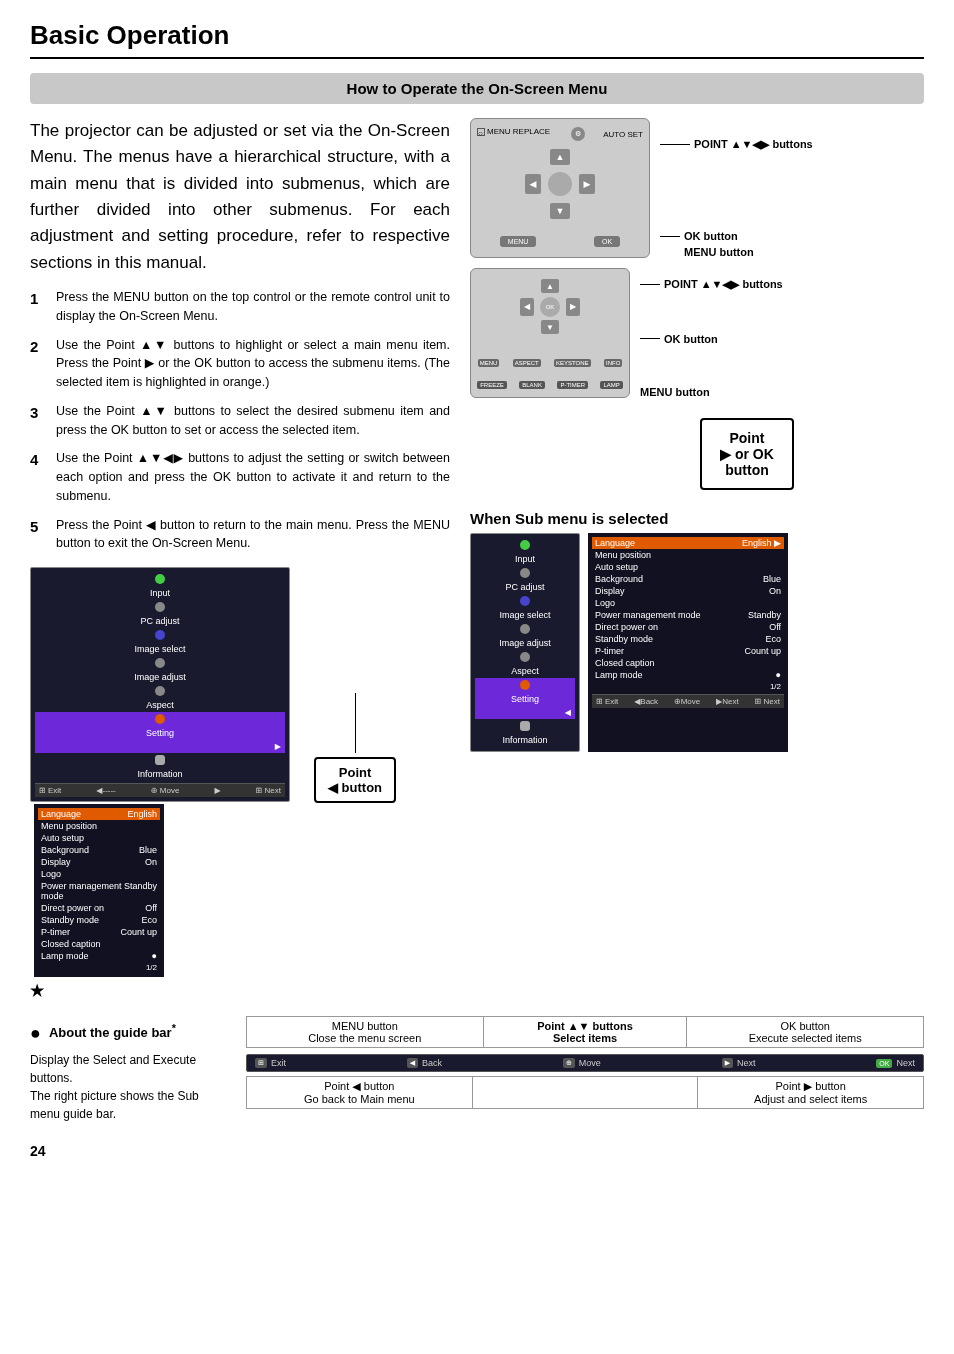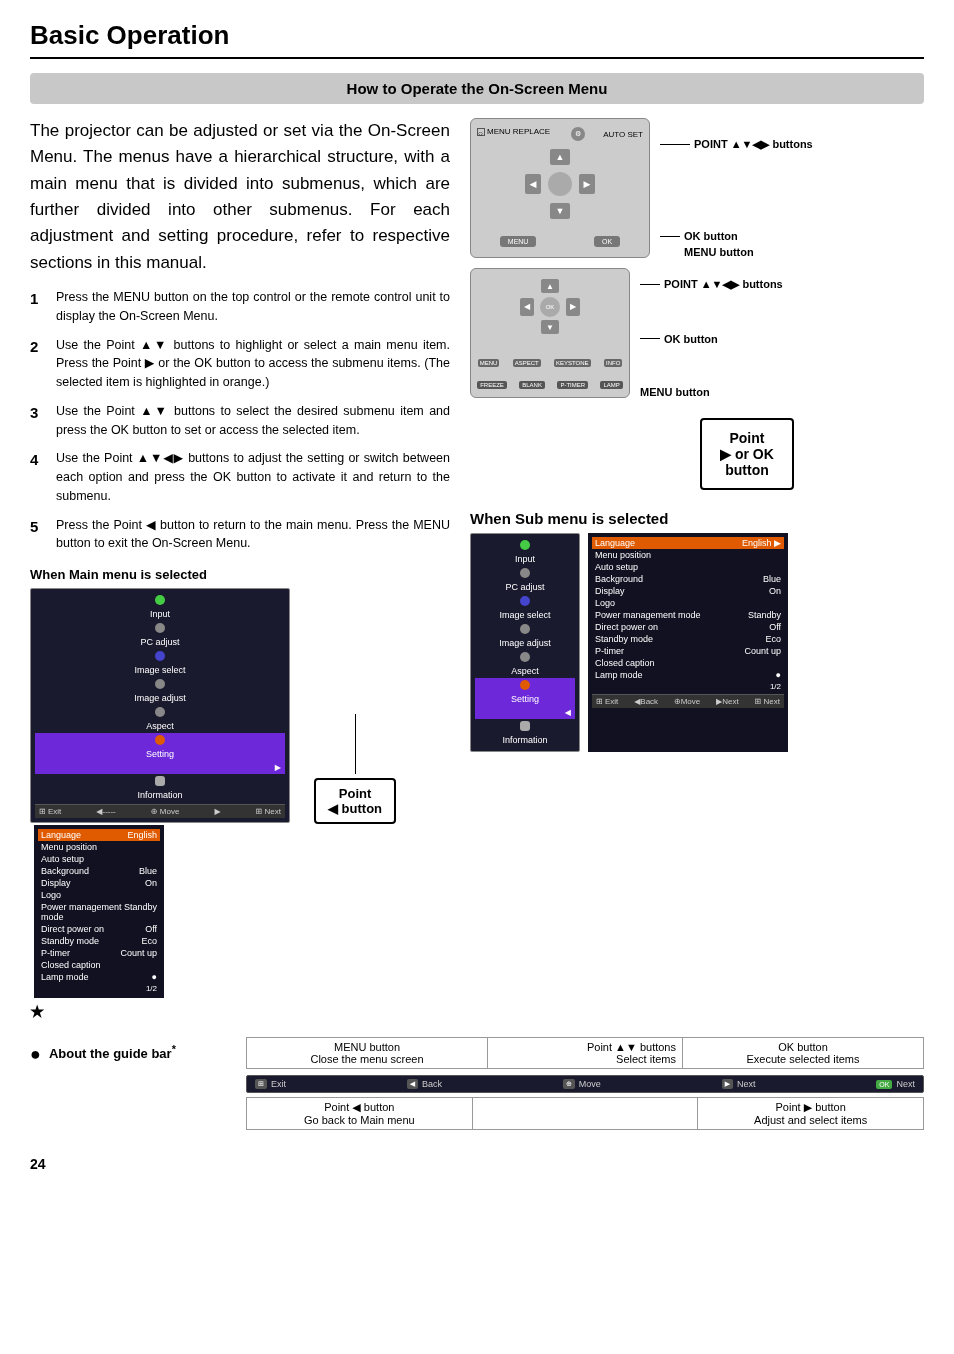--- a/index.html
+++ b/index.html
@@ -263,7 +263,6 @@
     </ol>
 
     <div class="menu-section">
-      <div class="menu-section-title">When Main menu is selected</div>
       <div class="menu-demo-wrapper">
 
         <div>

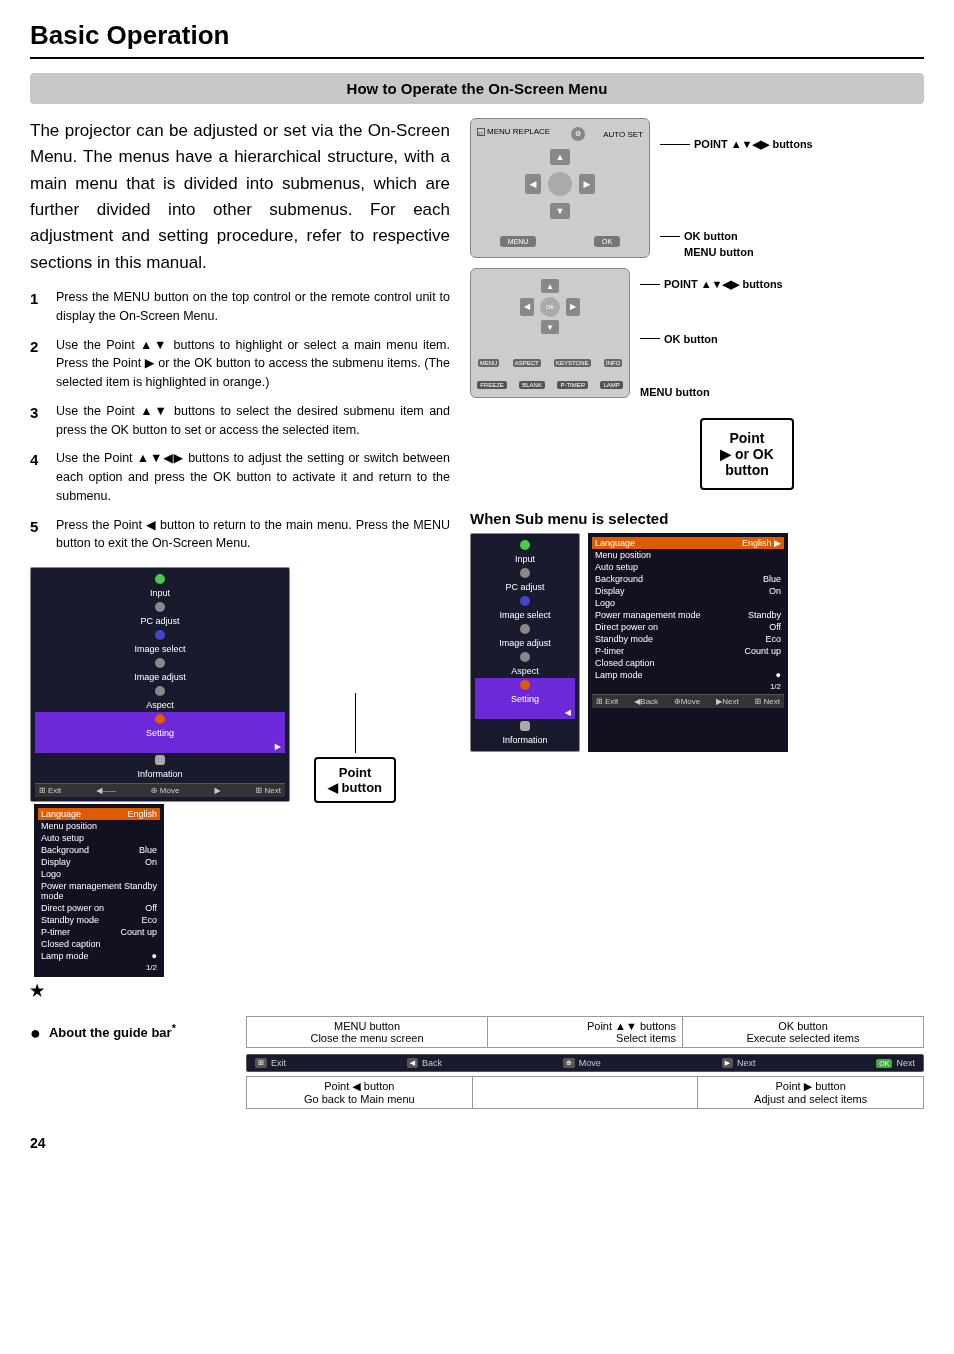--- a/index.html
+++ b/index.html
@@ -593,7 +593,7 @@
           <span>MENU button</span><br>
           <span>Close the menu screen</span>
         </td>
-        <td style="text-align:right;">
+        <td style="text-align:center;font-weight:bold;">
           <span>Point ▲▼ buttons</span><br>
           <span>Select items</span>
         </td>

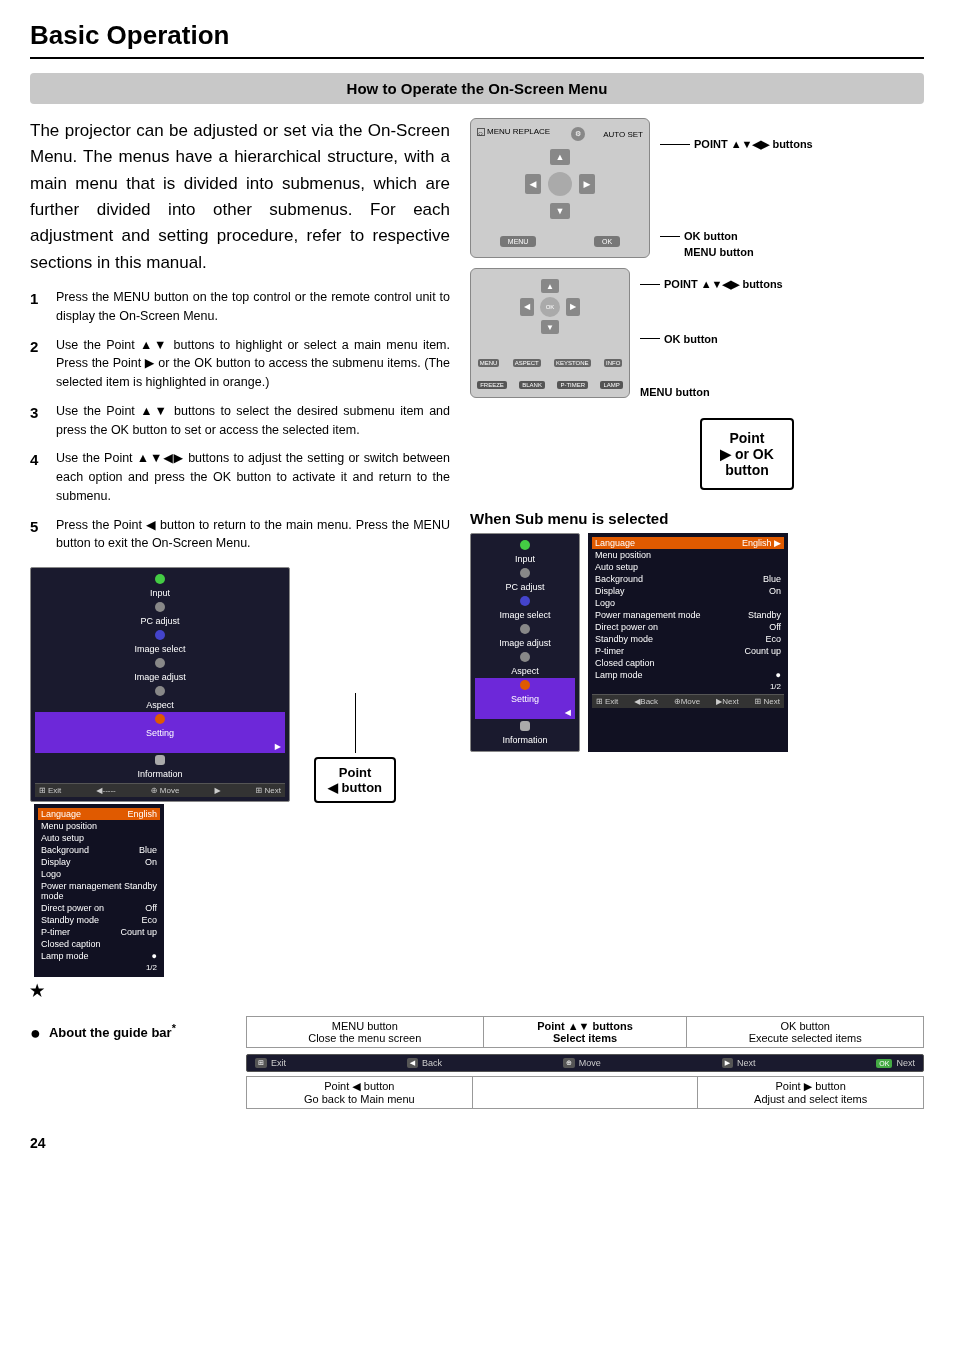--- a/index.html
+++ b/index.html
@@ -583,6 +583,9 @@
       <span class="star-bullet">●</span>
       <span style="font-weight:bold;font-size:13px;">About the guide bar<sup>*</sup></span>
     </div>
+    <div class="about-guide-text" style="margin-top:4px;">
+      Display the Select and Execute buttons.<br>The right picture shows the Sub menu guide bar.
+    </div>
   </div>
   <div class="guide-bar-diagram">
 

